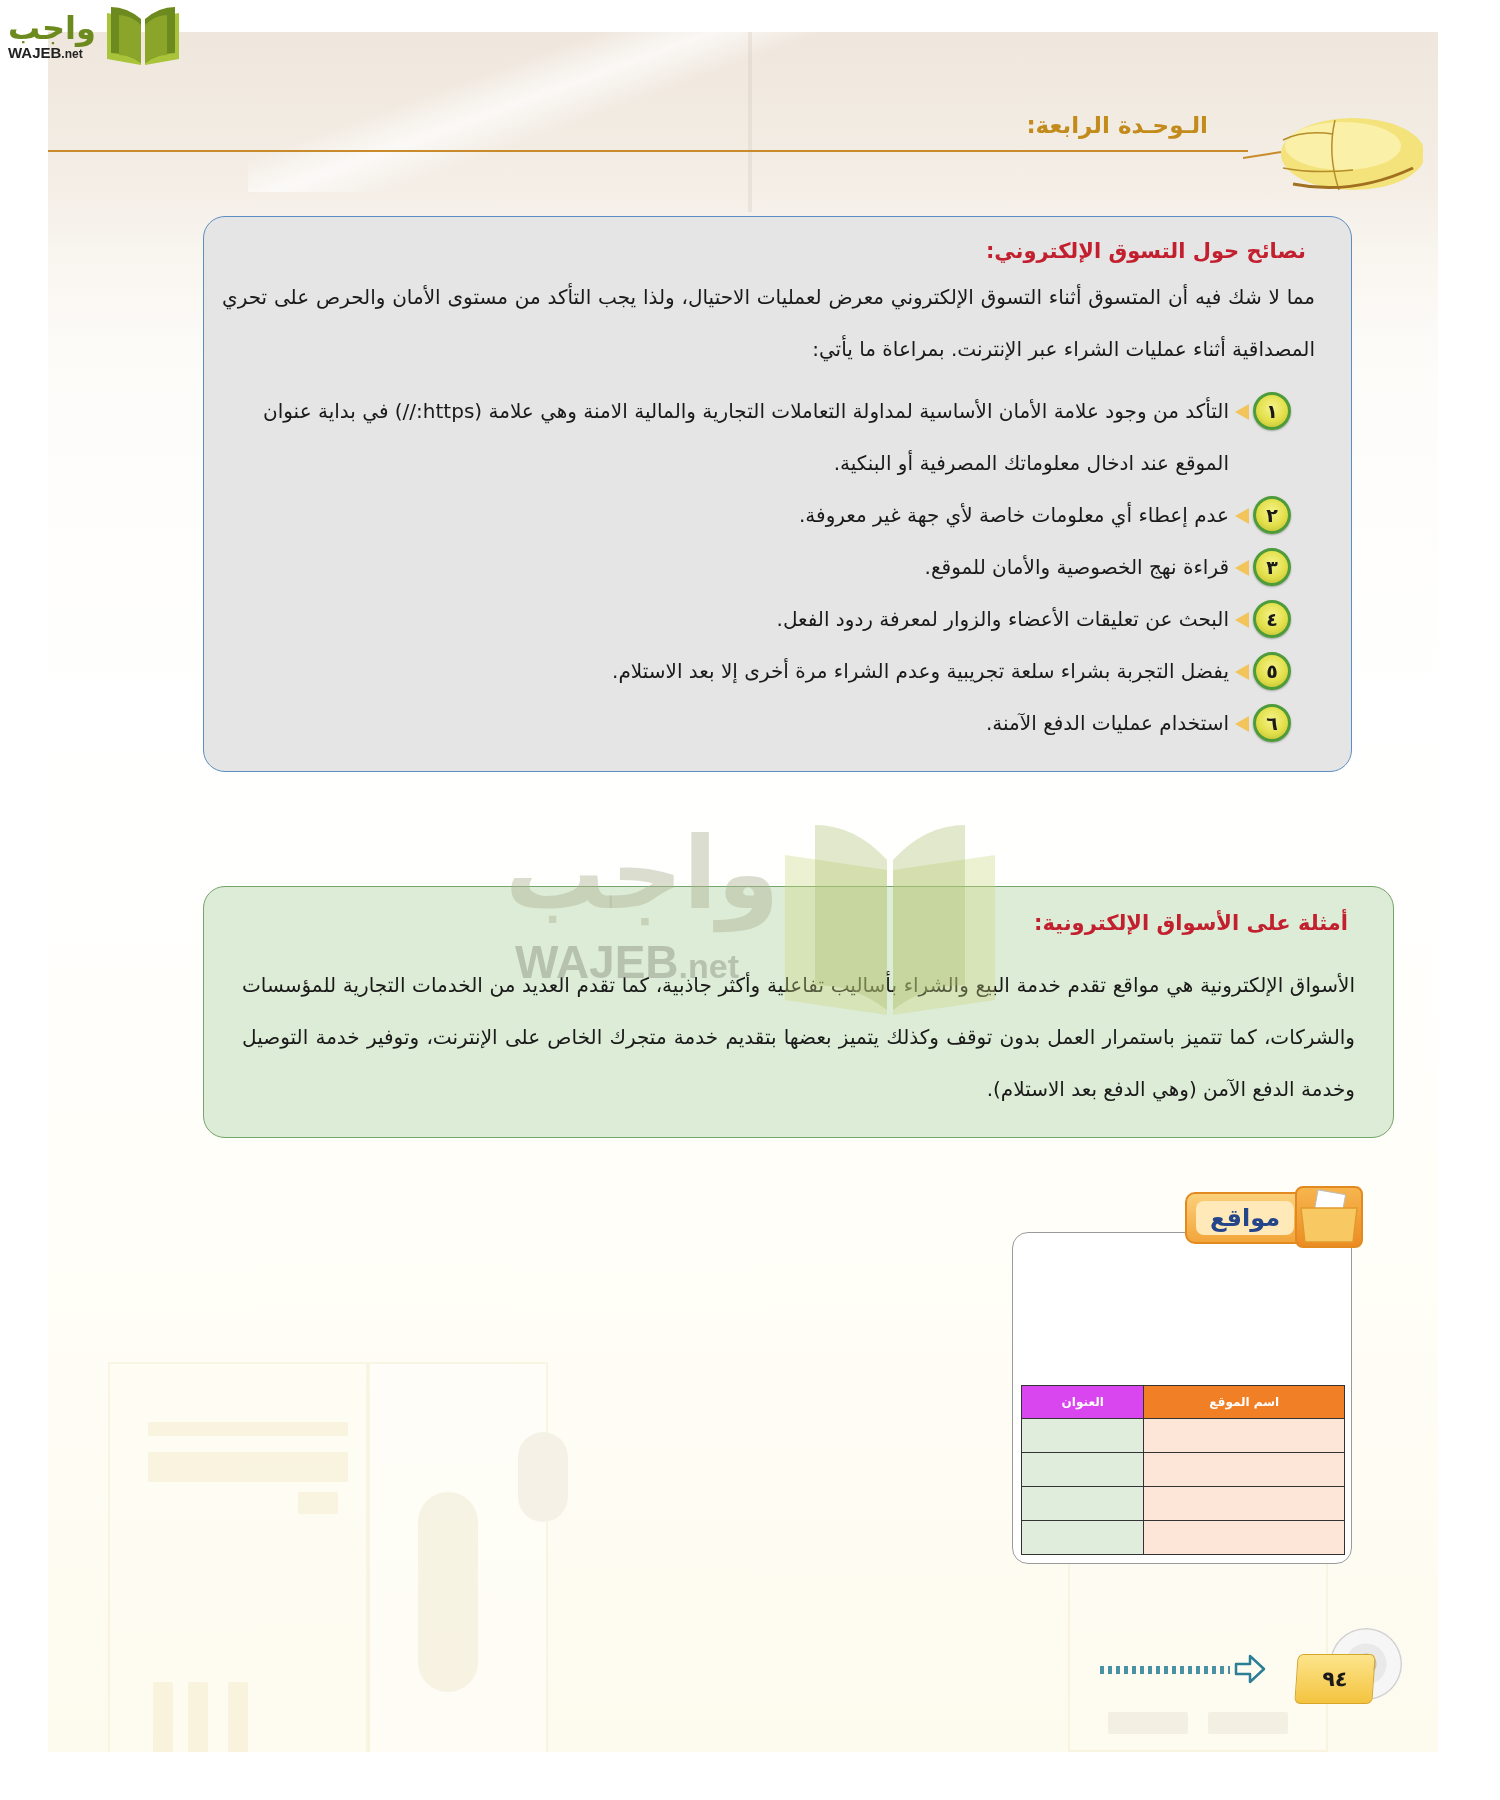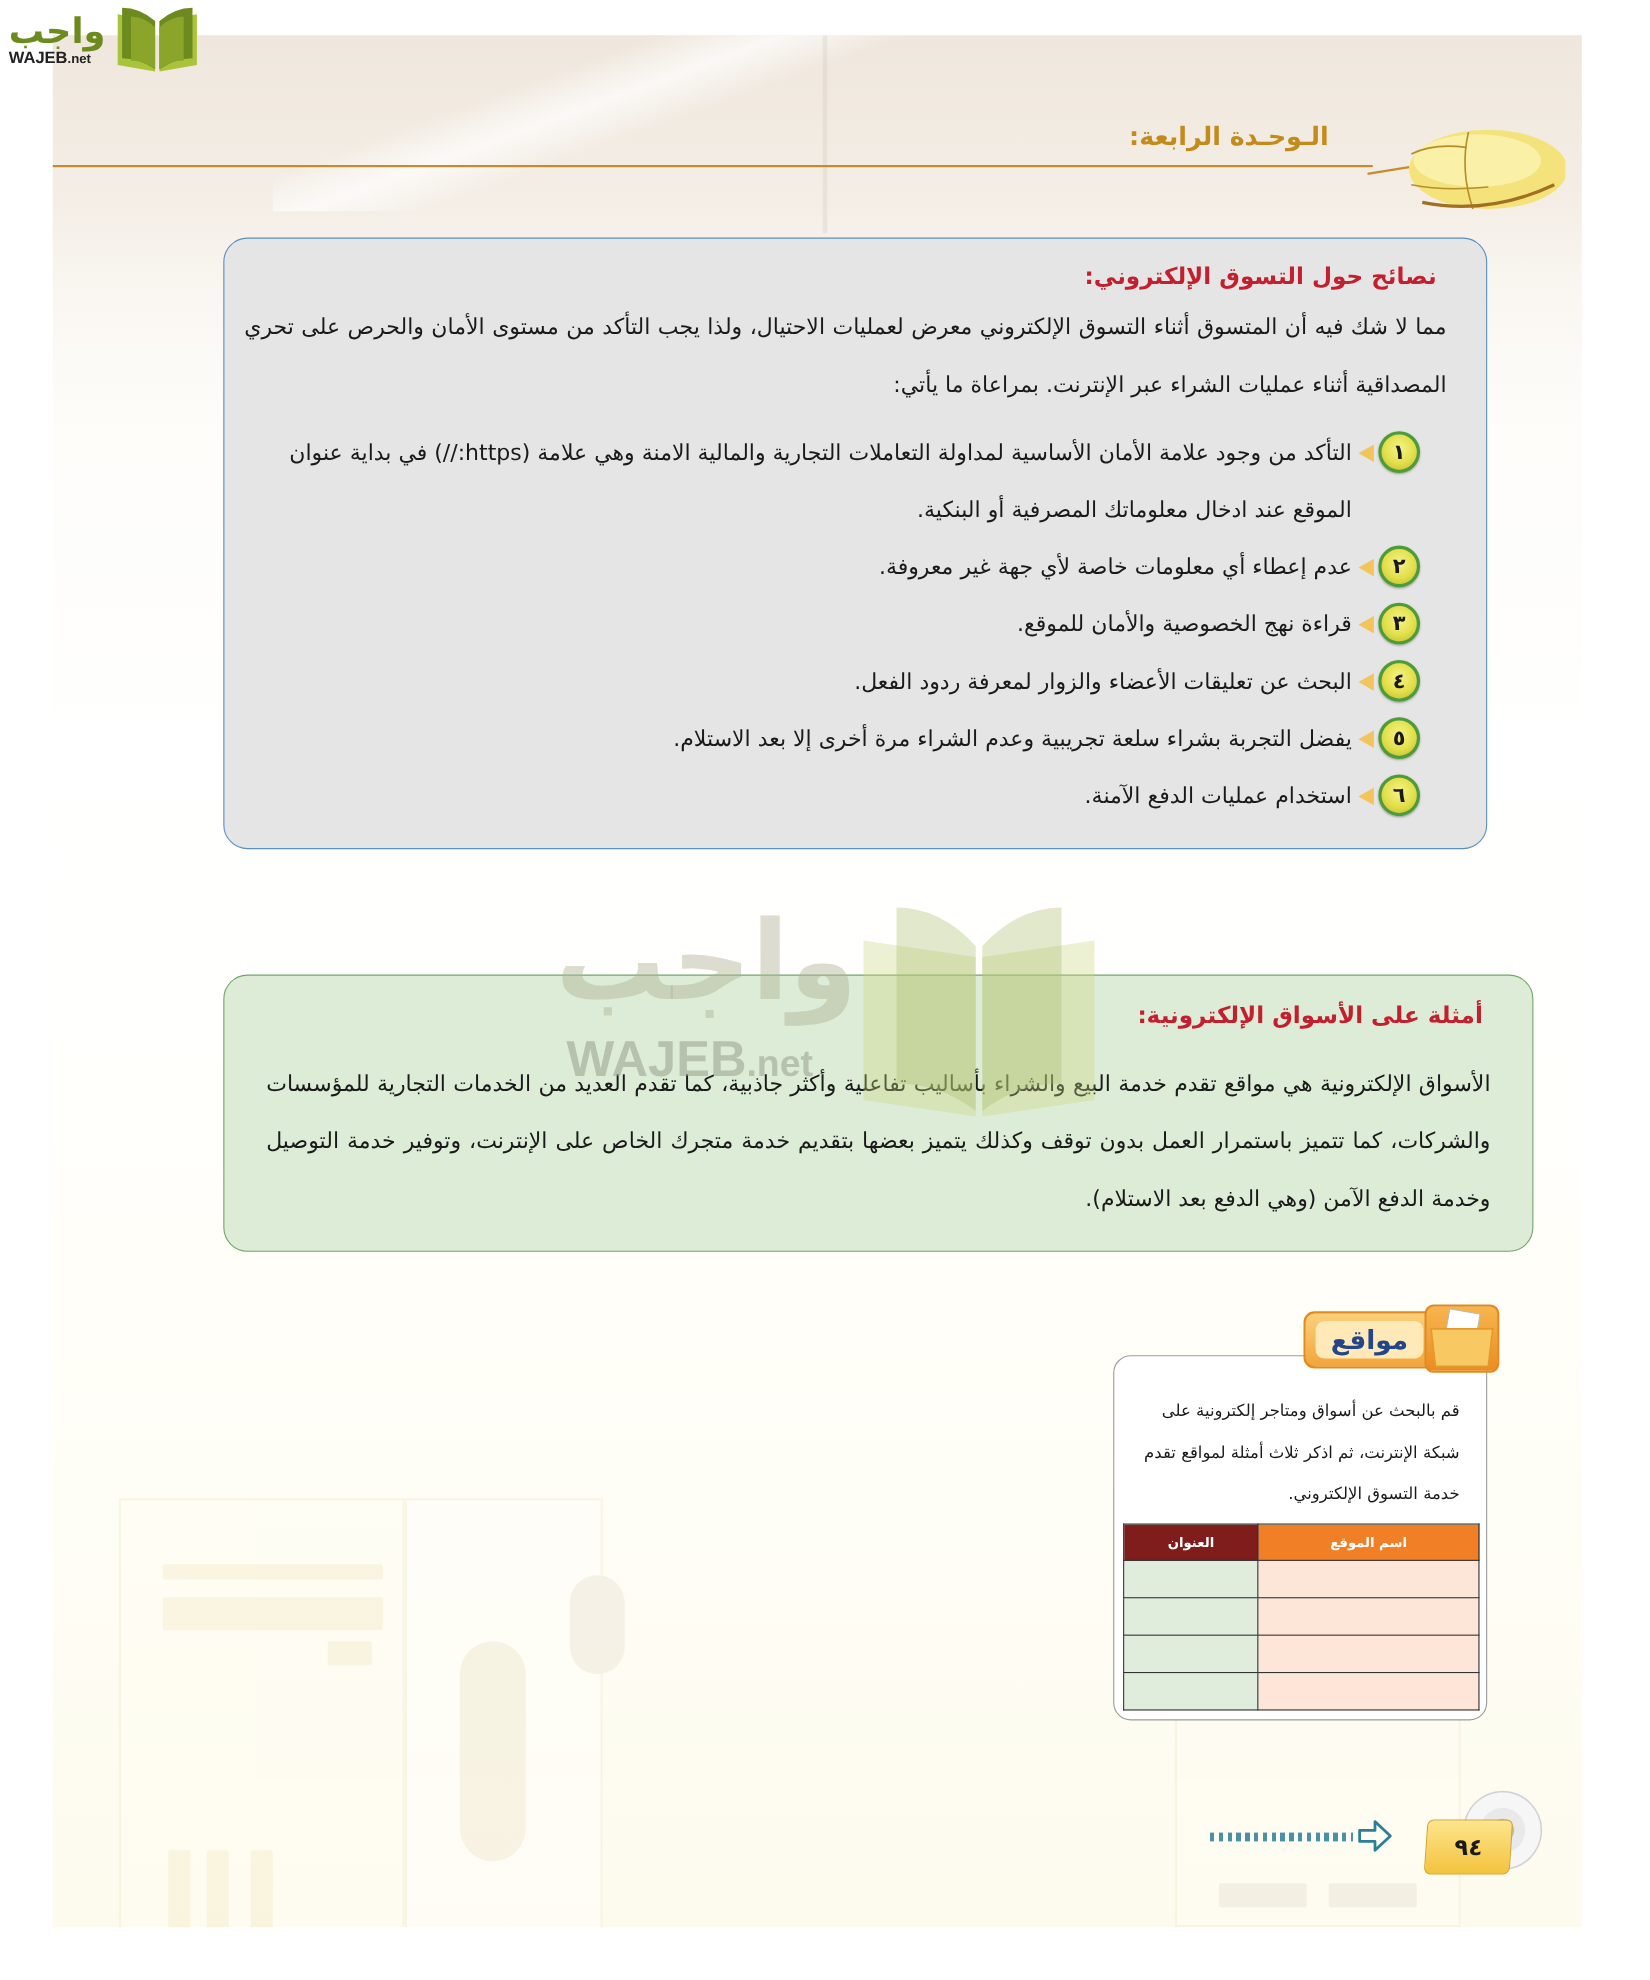--- a/index.html
+++ b/index.html
@@ -250,7 +250,6 @@
   <span class="activity-tab-inner">مواقع</span>
 </div>
 <section class="activity">
-  <p class="activity-text">قم بالبحث عن أسواق ومتاجر إلكترونية على شبكة الإنترنت، ثم اذكر ثلاث أمثلة لمواقع تقدم خدمة التسوق الإلكتروني.</p>
   <table class="activity-table">
     <thead>
       <tr>

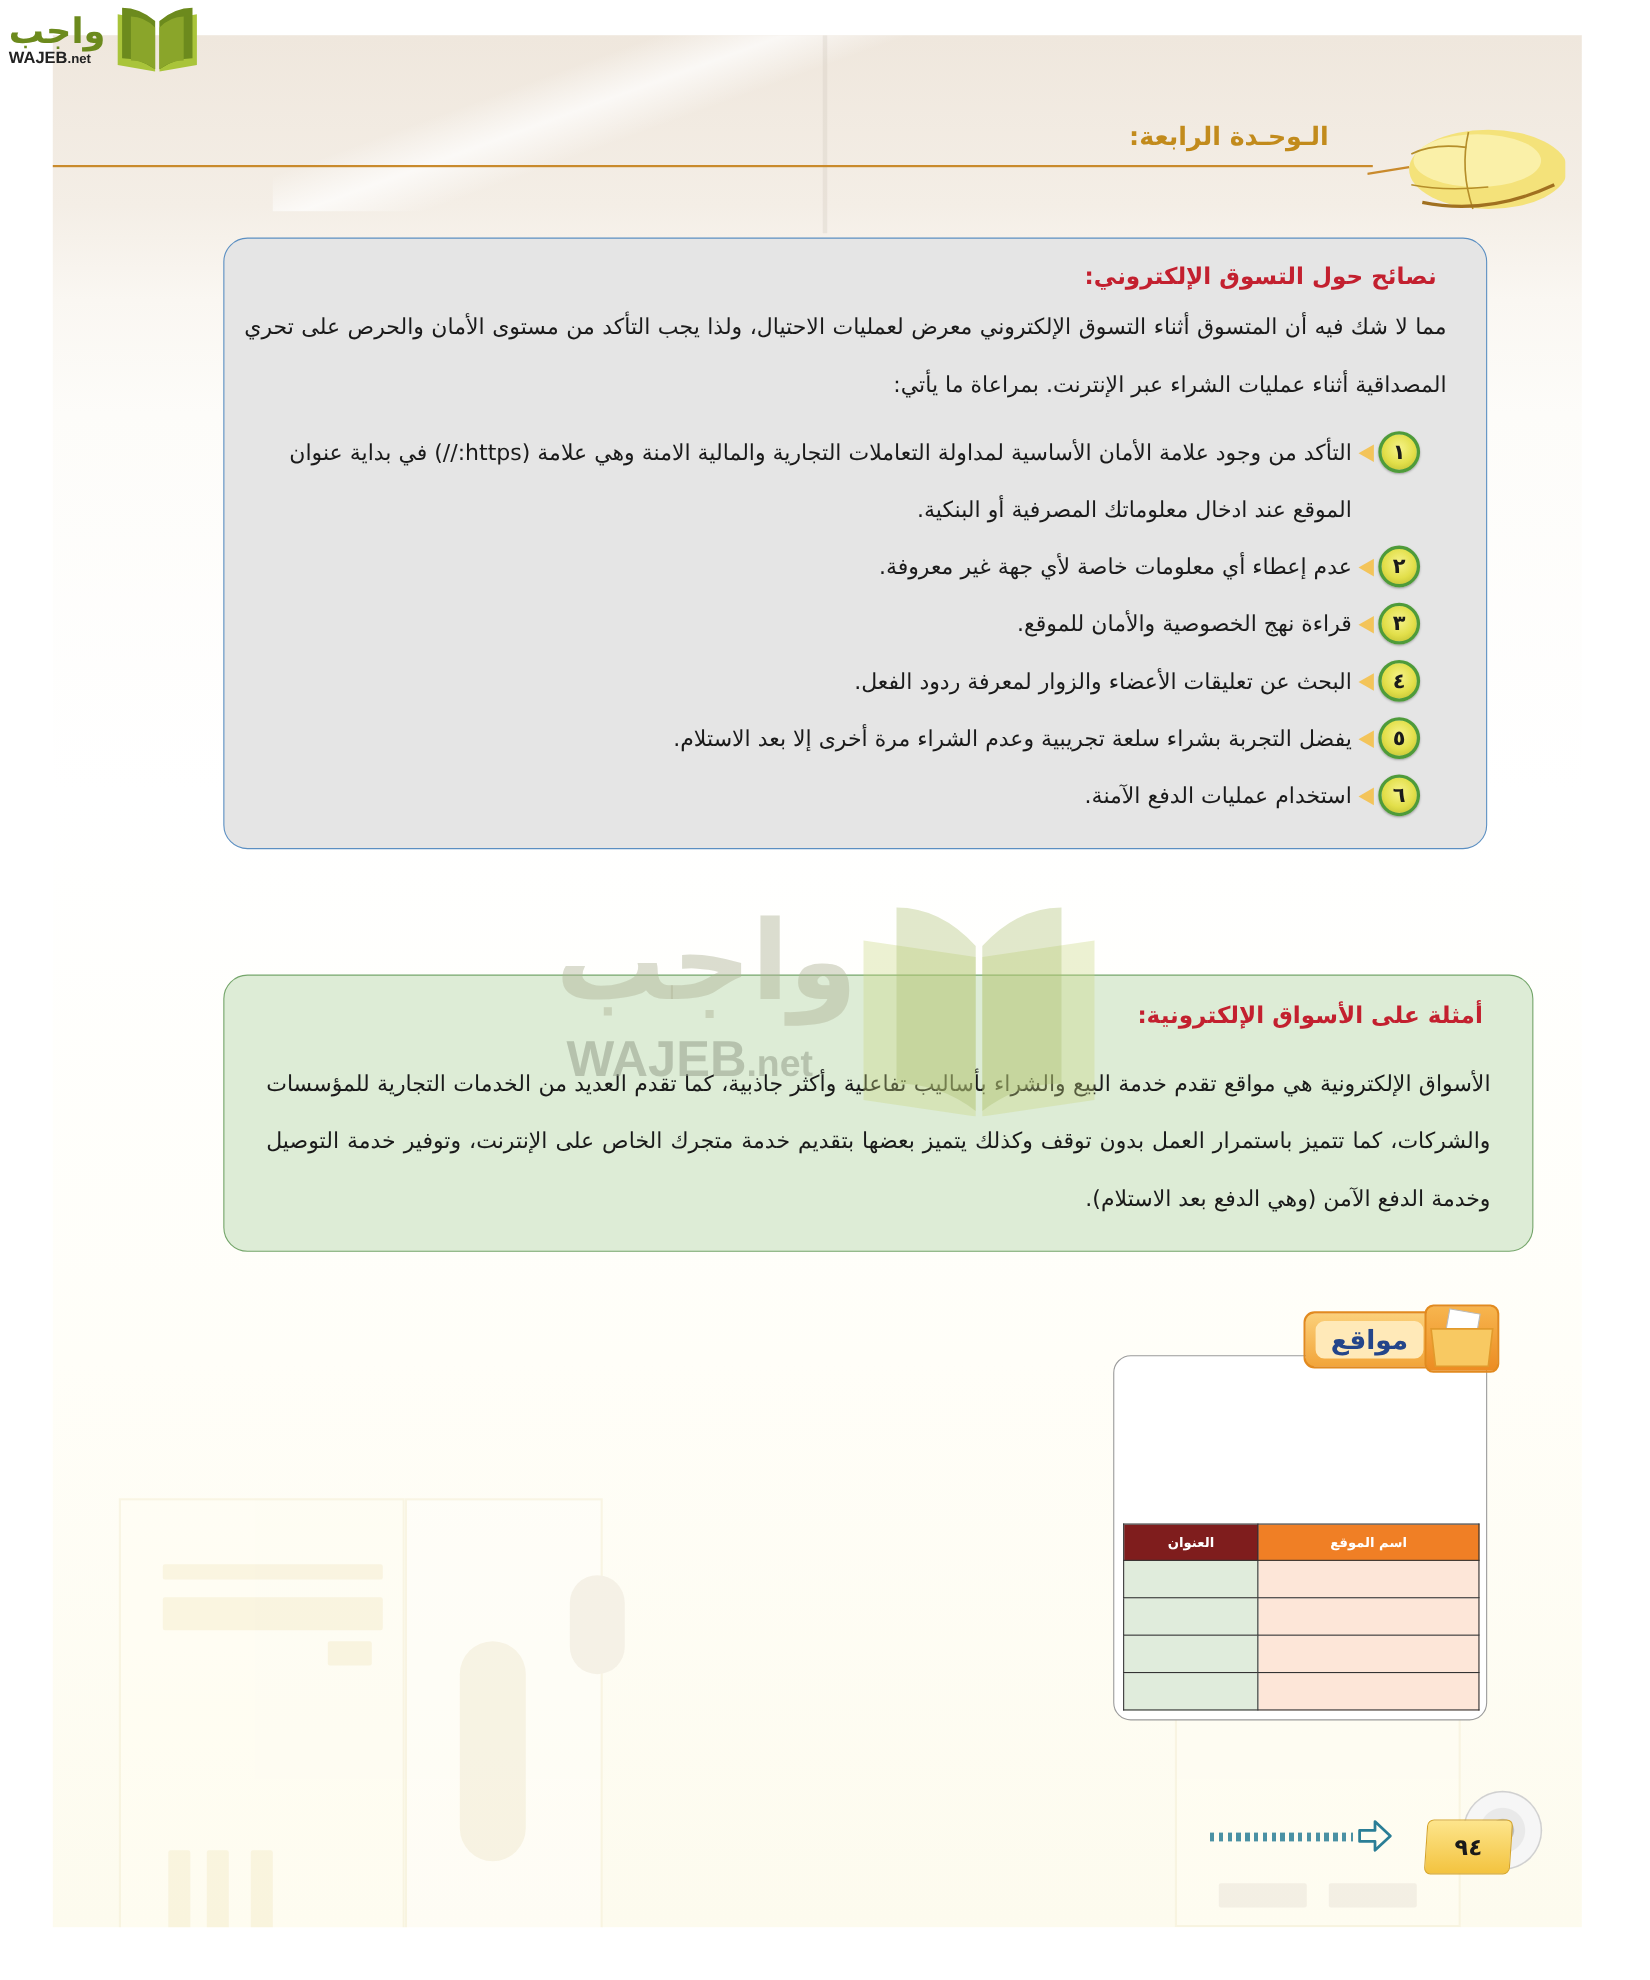--- a/index.html
+++ b/index.html
@@ -116,7 +116,7 @@
     height: 33px; font-size: 12px; font-weight: bold; color: #fff; border: 1.5px solid #333; text-align: center;
   }
   .activity-table th.col-name { background: #f07f25; }
-  .activity-table th.col-address { background: #7f1d1d; margin-left: 29px; }
+  .activity-table th.col-address { background: #d946ef; margin-left: 29px; }
   .activity-table td { height: 34px; border: 1.5px solid #333; }
   .activity-table td.col-name { background: #fde6d8; }
   .activity-table td.col-address { background: #e0ecdc; }

